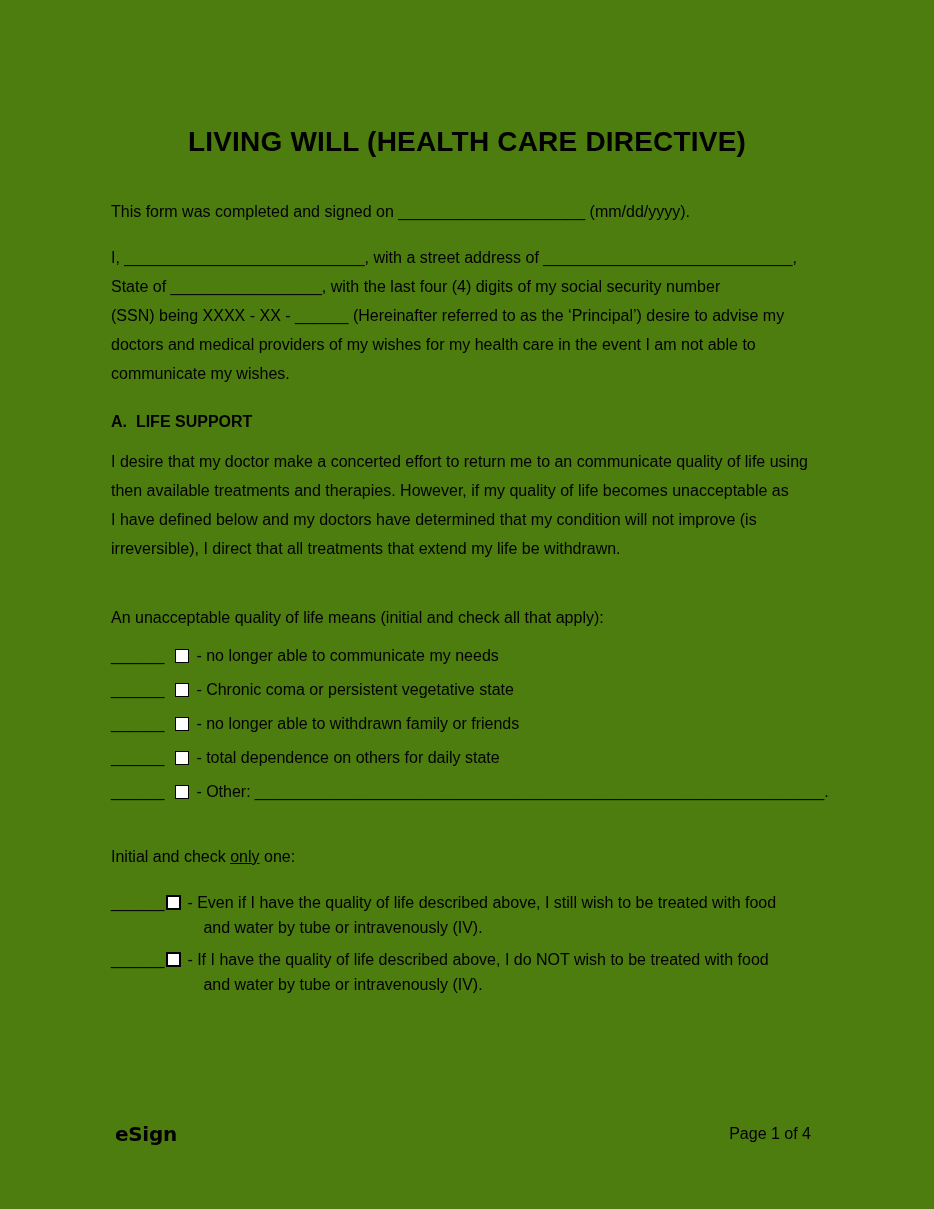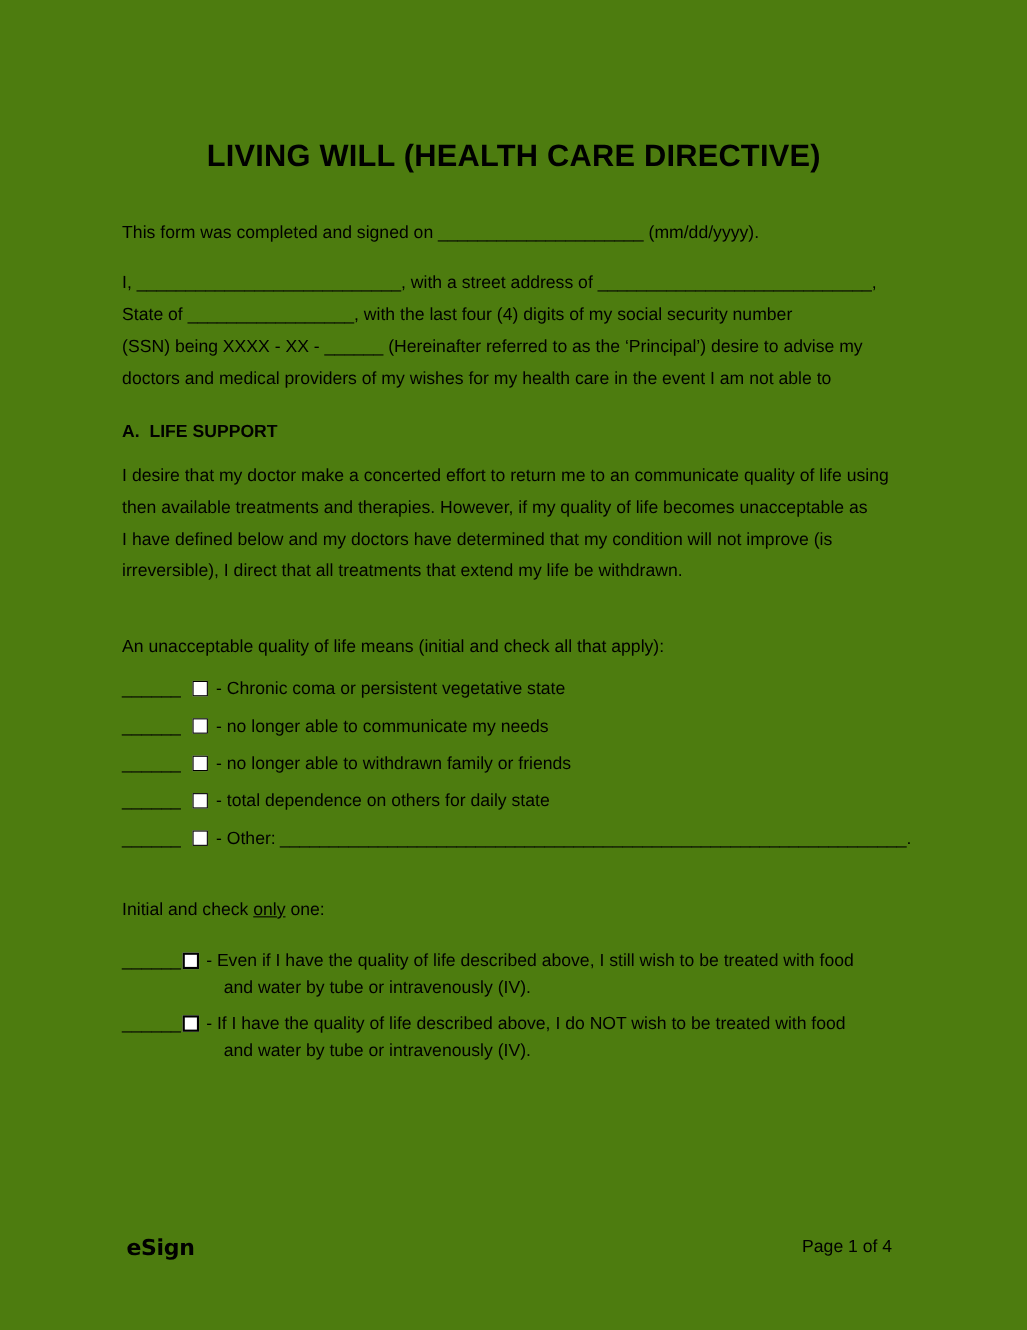--- a/index.html
+++ b/index.html
@@ -103,6 +103,7 @@
     <div class="pline">State of _________________, with the last four (4) digits of my social security number</div>
     <div class="pline">(SSN) being XXXX - XX - ______ (Hereinafter referred to as the ‘Principal’) desire to advise my</div>
     <div class="pline">doctors and medical providers of my wishes for my health care in the event I am not able to</div>
+    <div class="pline">communicate my wishes.</div>
   </div>
 
   <h2 class="heading">A.  LIFE SUPPORT</h2>

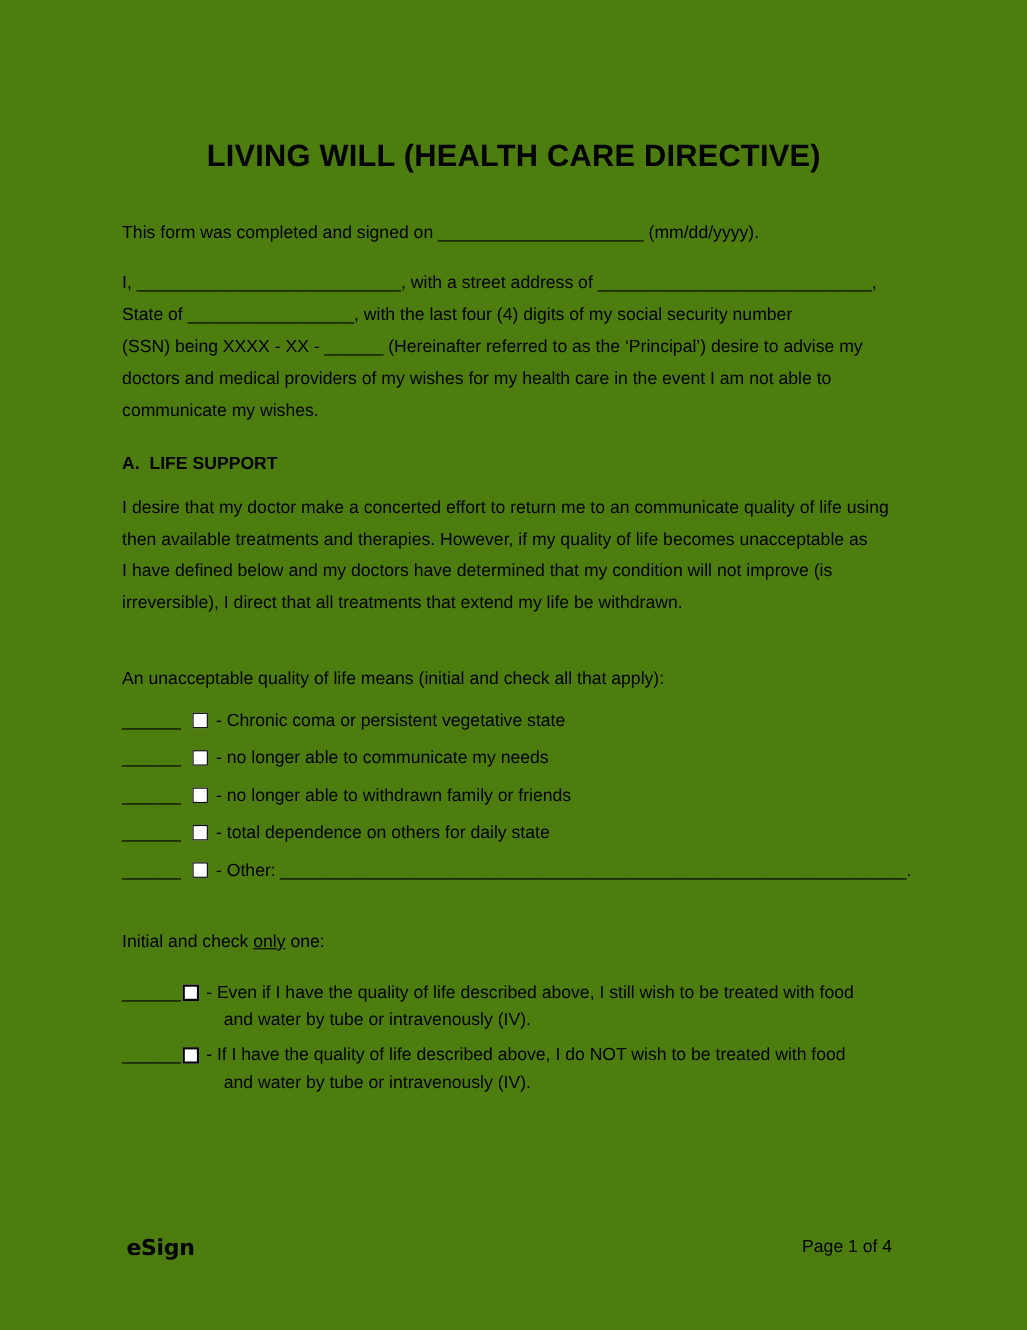--- a/index.html
+++ b/index.html
@@ -118,8 +118,8 @@
   <p class="line prompt">An unacceptable quality of life means (initial and check all that apply):</p>
 
   <div class="quality-list">
+    <div class="q-row"><span class="blank">______</span><span class="cb thin"></span><span>- no longer able to communicate my needs</span></div>
     <div class="q-row"><span class="blank">______</span><span class="cb thin"></span><span>- Chronic coma or persistent vegetative state</span></div>
-    <div class="q-row"><span class="blank">______</span><span class="cb thin"></span><span>- no longer able to communicate my needs</span></div>
     <div class="q-row"><span class="blank">______</span><span class="cb thin"></span><span>- no longer able to withdrawn family or friends</span></div>
     <div class="q-row"><span class="blank">______</span><span class="cb thin"></span><span>- total dependence on others for daily state</span></div>
     <div class="q-row"><span class="blank">______</span><span class="cb thin"></span><span>- Other:</span><span class="blank writein">________________________________________________________________</span><span>.</span></div>

